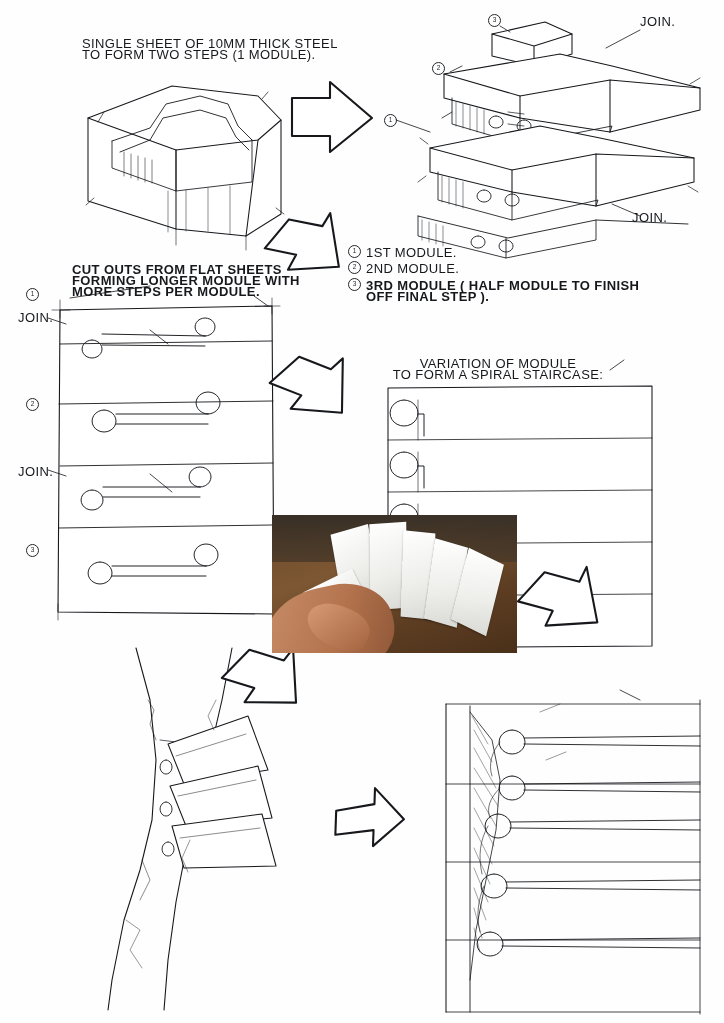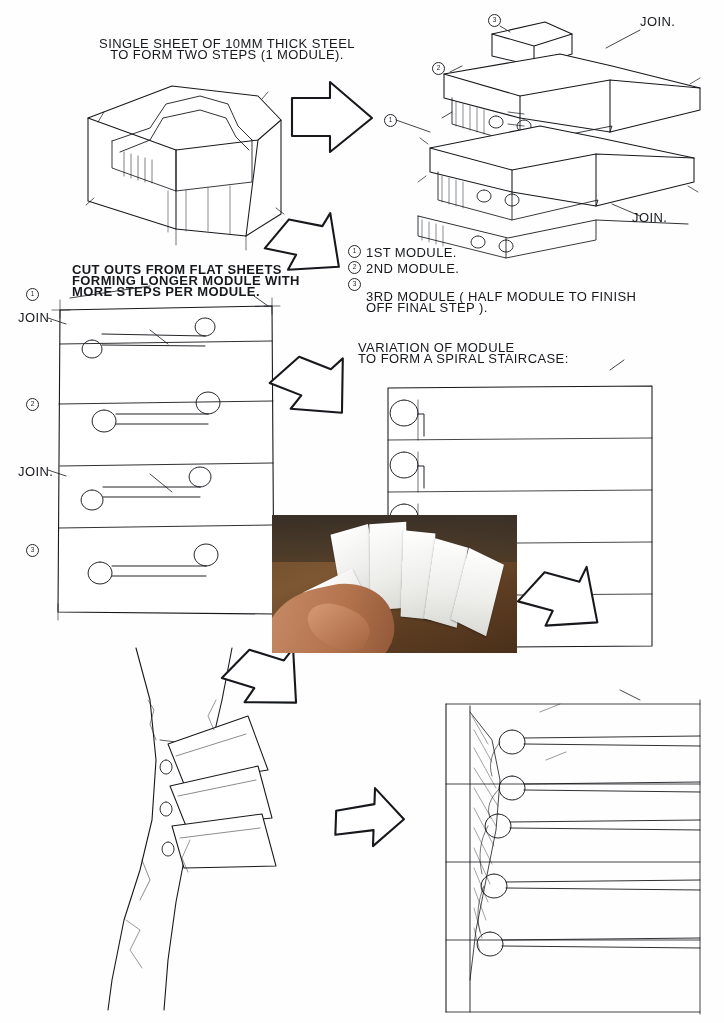--- a/index.html
+++ b/index.html
@@ -205,7 +205,7 @@
     <div class="thumb"></div>
   </div>
 
-  <div class="note hand" style="left:82px;top:38px;width:290px;text-align:center;">Single sheet of 10mm thick steel
+  <div class="note hand" style="left:82px;top:38px;width:290px;">Single sheet of 10mm thick steel
 to form two steps (1 module).</div>
 
   <div class="note hand" style="left:640px;top:16px;">Join.</div>

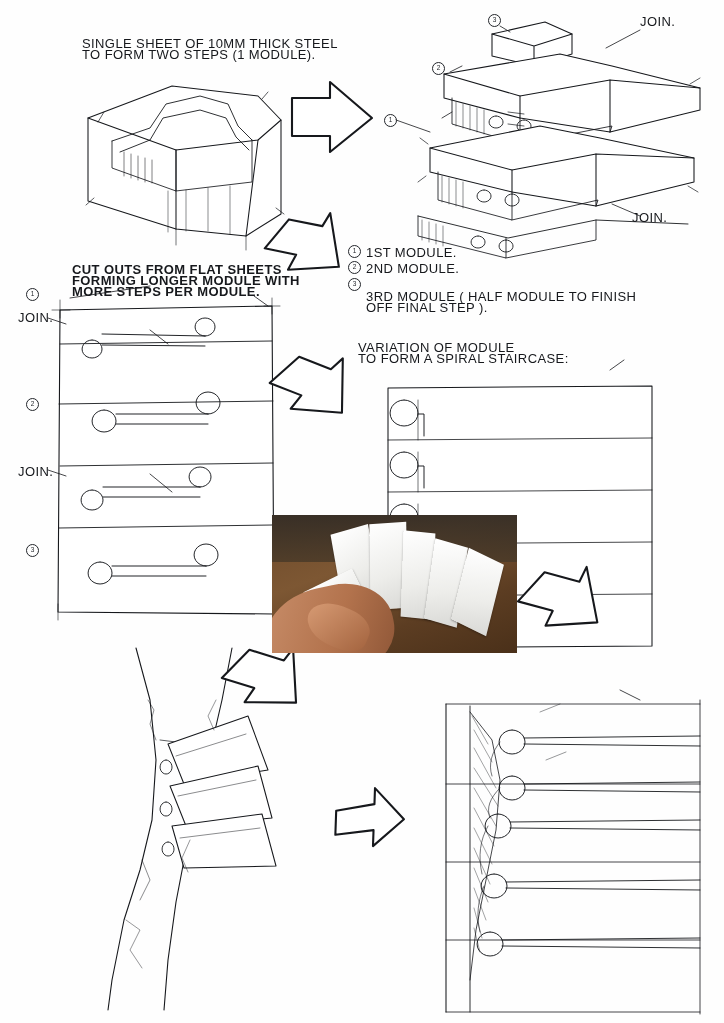--- a/index.html
+++ b/index.html
@@ -223,7 +223,7 @@
     </div>
     <div style="position:relative;height:26px;">
       <span class="circ" style="left:0;top:1px;">3</span>
-      <span class="hand" style="position:absolute;left:18px;top:14px;width:300px;">3rd module ( half module to finish off final step ).</span>
+      <span class="hand" style="position:absolute;left:18px;top:3px;width:300px;font-weight:bold;">3rd module ( half module to finish off final step ).</span>
     </div>
   </div>
 

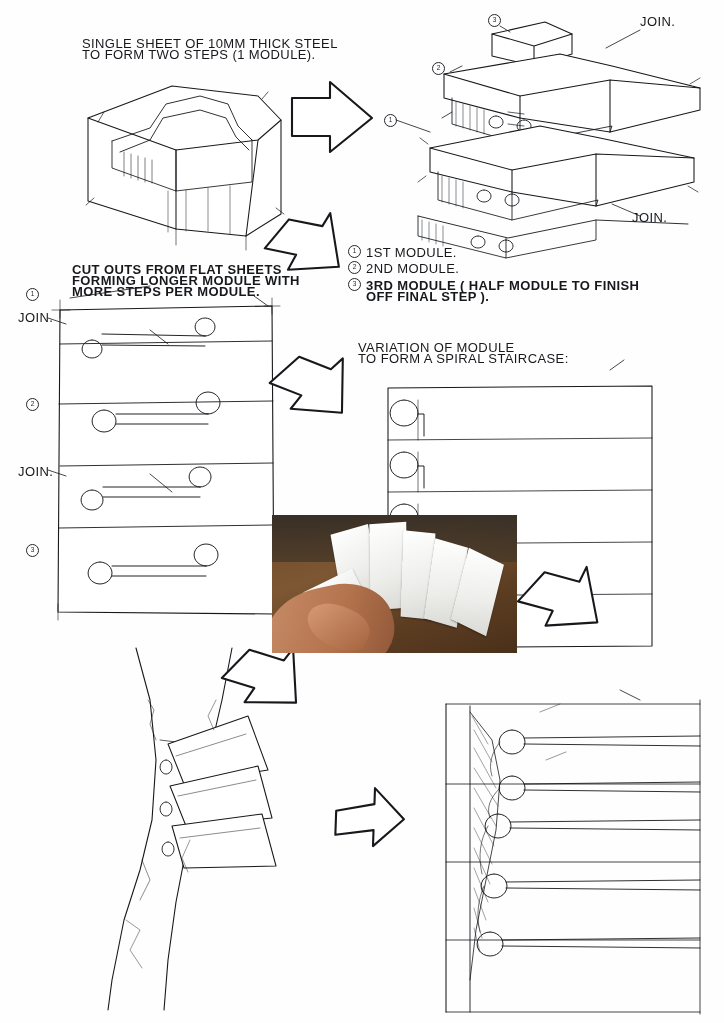--- a/index.html
+++ b/index.html
@@ -242,7 +242,7 @@
   <div class="note hand" style="left:18px;top:312px;">Join.</div>
   <div class="note hand" style="left:18px;top:466px;">Join.</div>
 
-  <div class="note hand" style="left:358px;top:342px;width:280px;">Variation of module
+  <div class="note hand" style="left:358px;top:358px;width:280px;text-align:center;">Variation of module
 to form a spiral staircase:</div>
 
 

